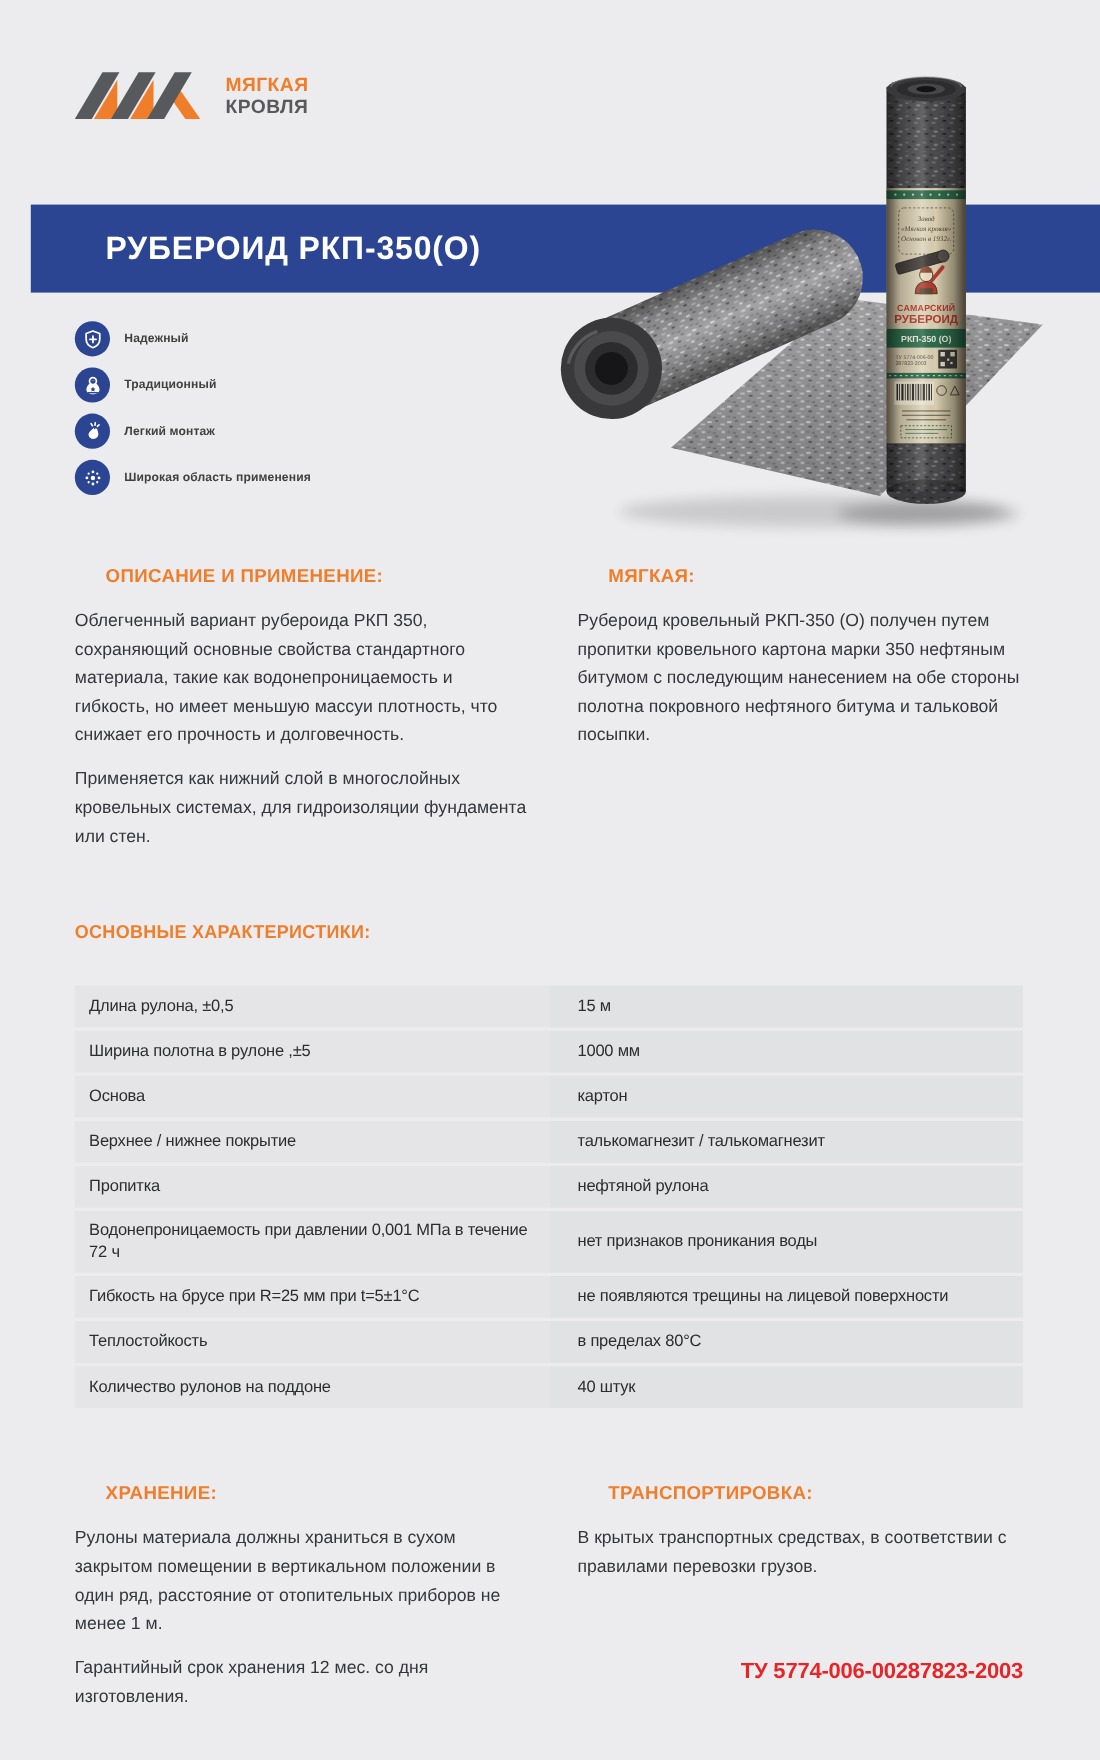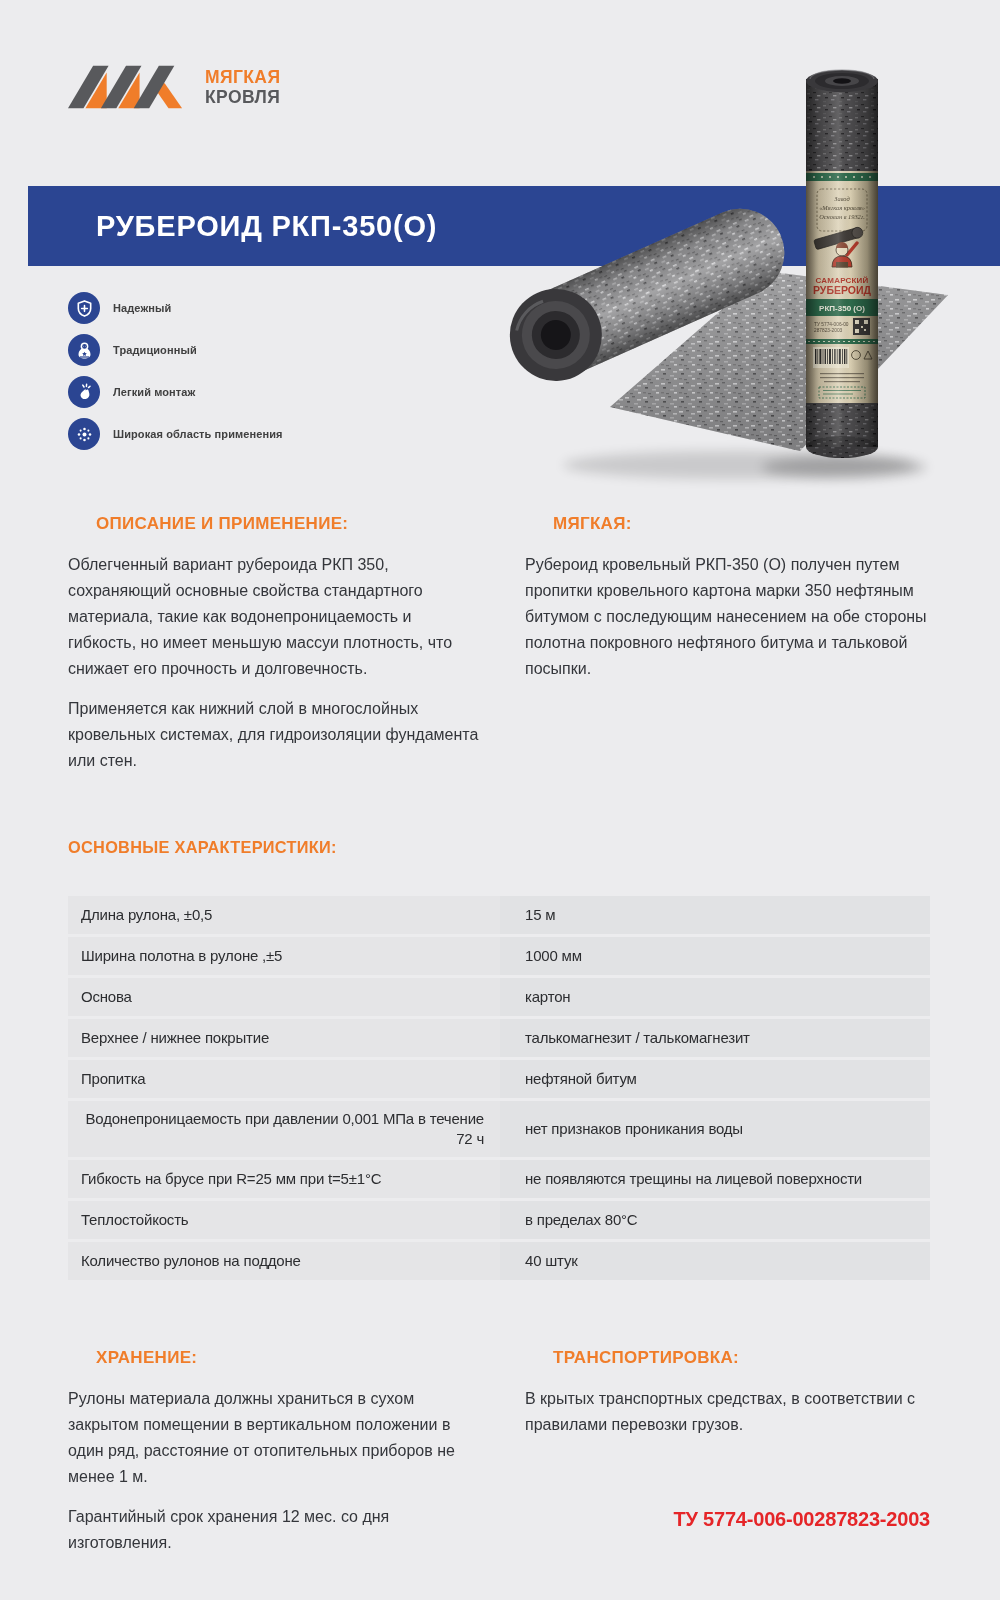--- a/index.html
+++ b/index.html
@@ -48,7 +48,7 @@
   .trow.tall{min-height:56px;}
   .cell-l{width:432px;background:#e5e5e7;display:flex;align-items:center;padding:6px 16px 6px 13px;}
   .cell-r{flex:1;background:#e1e2e4;display:flex;align-items:center;padding:6px 12px 6px 25px;}
-  .table span{font-size:15px;line-height:20px;color:#2c2d30;letter-spacing:-.2px;text-align:right;}
+  .table span{font-size:15px;line-height:20px;color:#2c2d30;letter-spacing:-.2px;}
   
   .tu{position:absolute;top:1508px;right:70px;font-size:20px;font-weight:800;color:#e52528;letter-spacing:-.2px;white-space:nowrap;text-align:right;}
 </style>

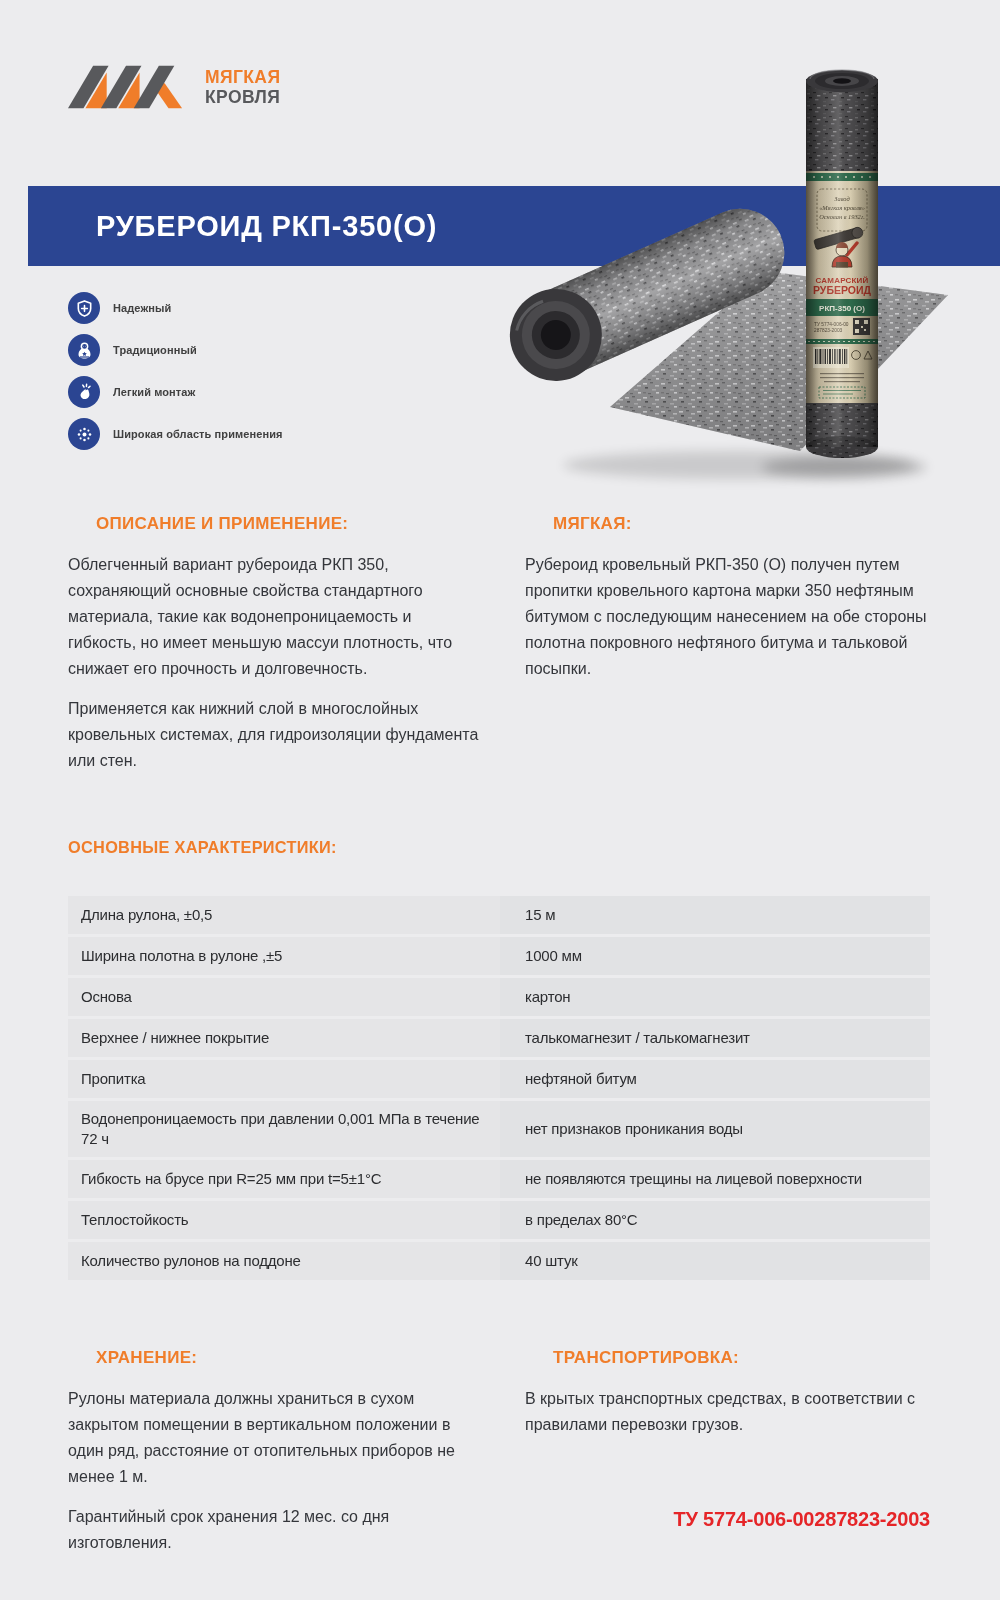--- a/index.html
+++ b/index.html
@@ -347,7 +347,7 @@
           <span>Пропитка</span>
         </div>
       <div class="cell-r">
-          <span>нефтяной битум</span>
+          <span>нефтяной рулона</span>
         </div>
     </div>
     <div class="trow tall">

